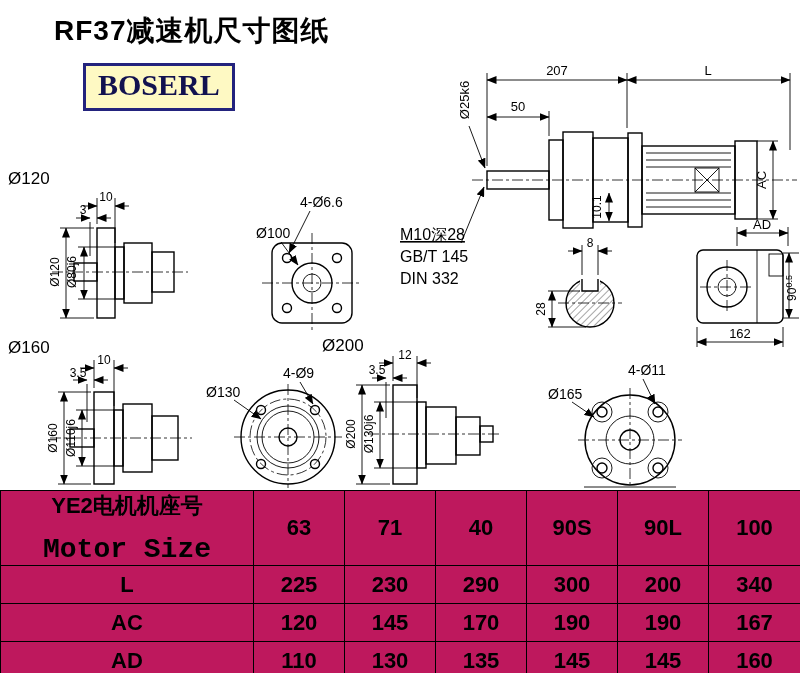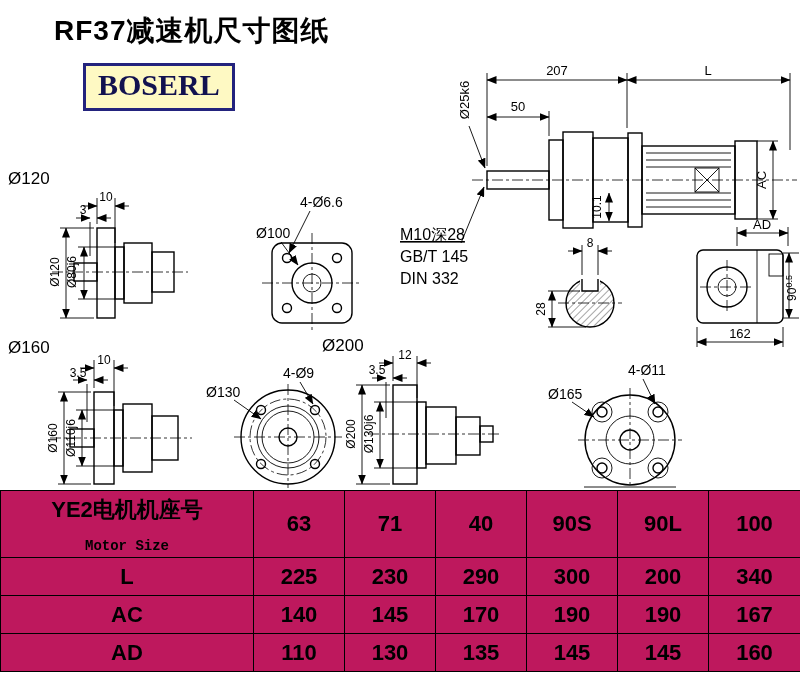--- a/index.html
+++ b/index.html
@@ -12,7 +12,7 @@
   .dims{position:absolute;left:0;top:490px;width:800px;border-collapse:collapse;table-layout:fixed;text-align:center;color:#000;background:#be185d;font-weight:bold;}
   .dims td{border:1.6px solid #000;font-size:22px;height:37px;vertical-align:middle;padding:0;}
   .dims td.hdr{height:66px;}
-  .hdr-en{font-family:"Liberation Mono","DejaVu Sans Mono",monospace;font-size:14px;margin-top:13px;}
+  .hdr-en{font-family:"Liberation Mono","DejaVu Sans Mono",monospace;font-size:28px;margin-top:13px;}
   .ol{stroke:#000;stroke-width:1.4;fill:none;}
   .ol2{stroke:#000;stroke-width:0.9;fill:none;}
   .tl{stroke:#000;stroke-width:0.9;fill:none;}

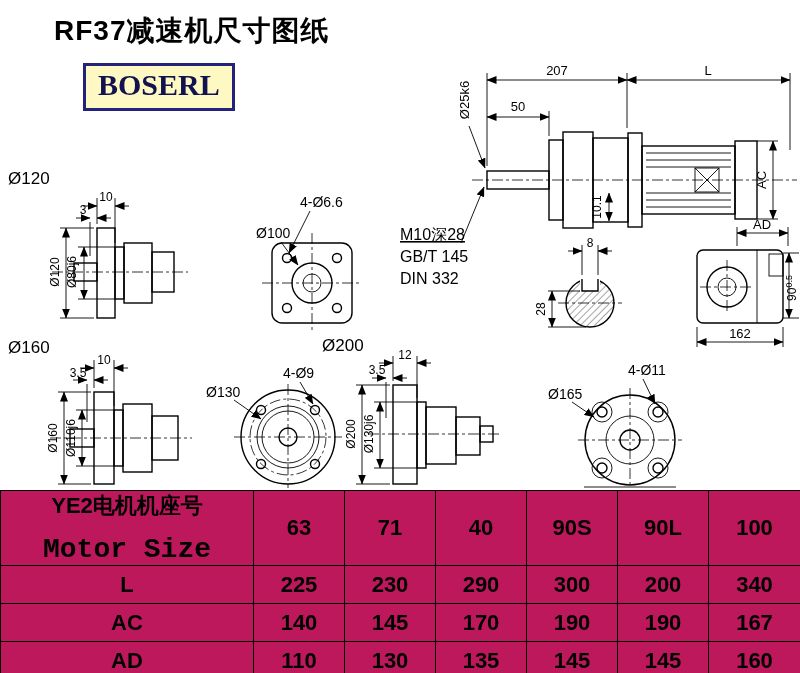--- a/index.html
+++ b/index.html
@@ -302,7 +302,7 @@
     </tr>
     <tr>
       <td>AC</td>
-      <td>140</td>
+      <td>120</td>
       <td>145</td>
       <td>170</td>
       <td>190</td>

